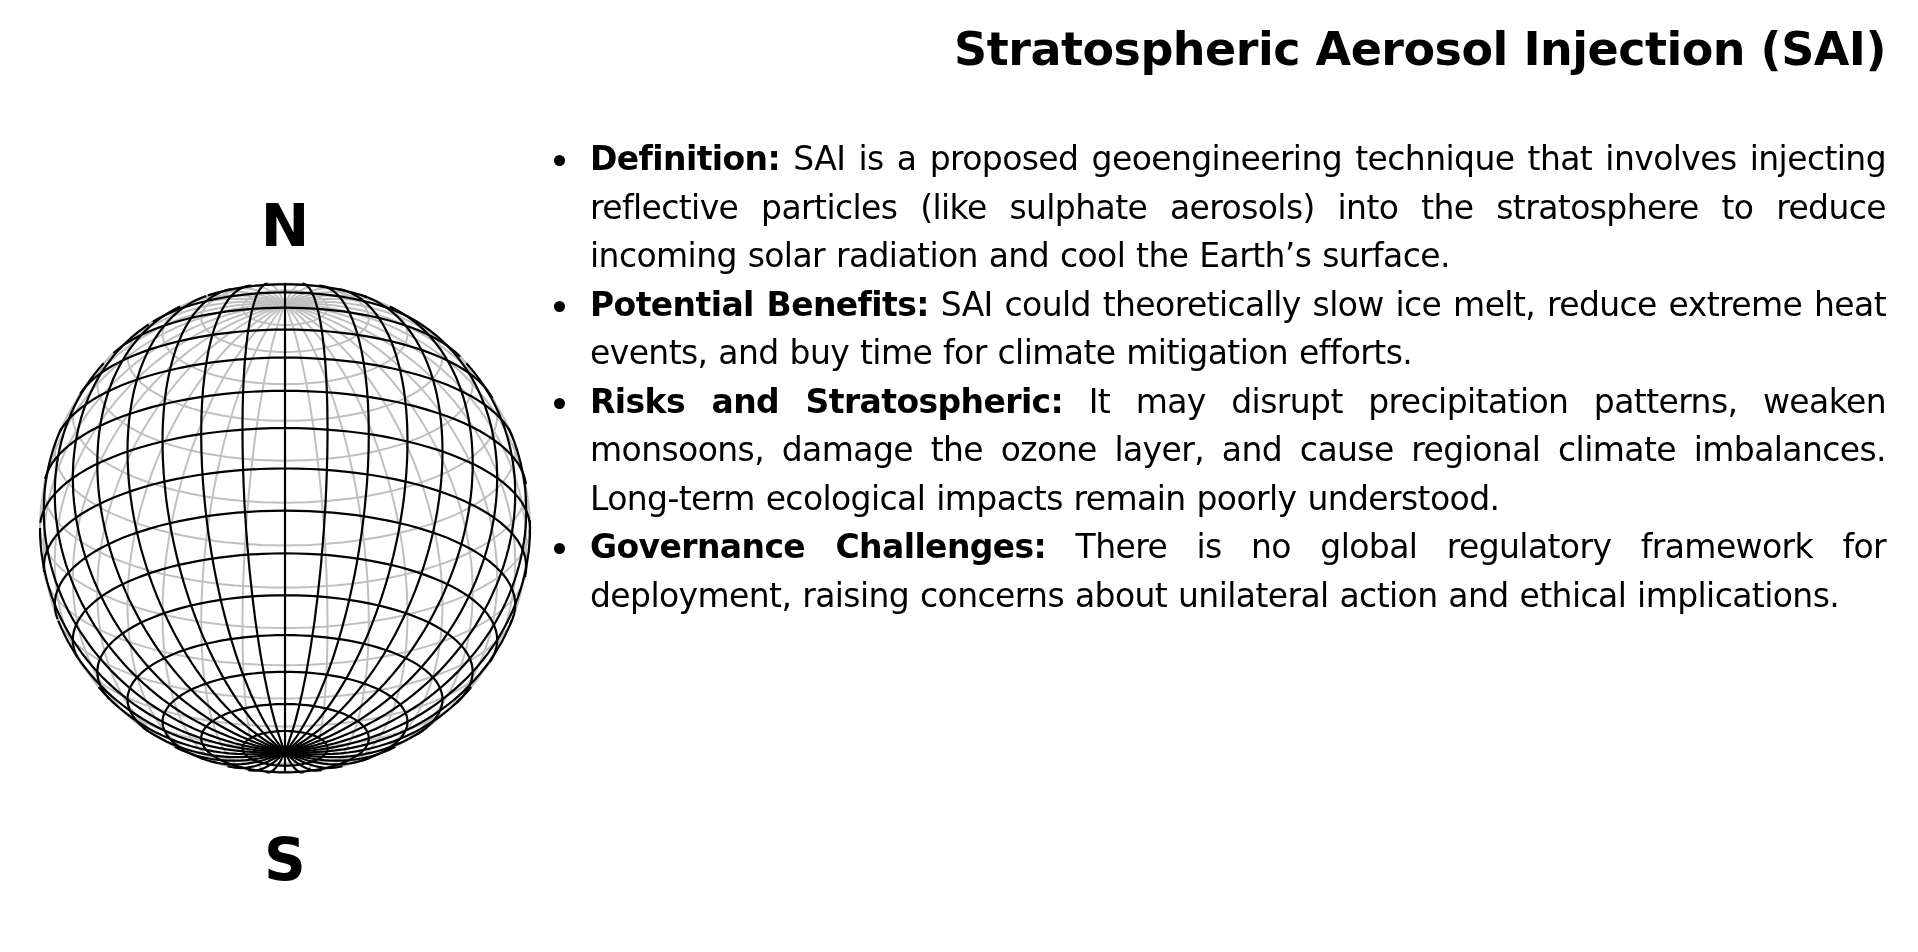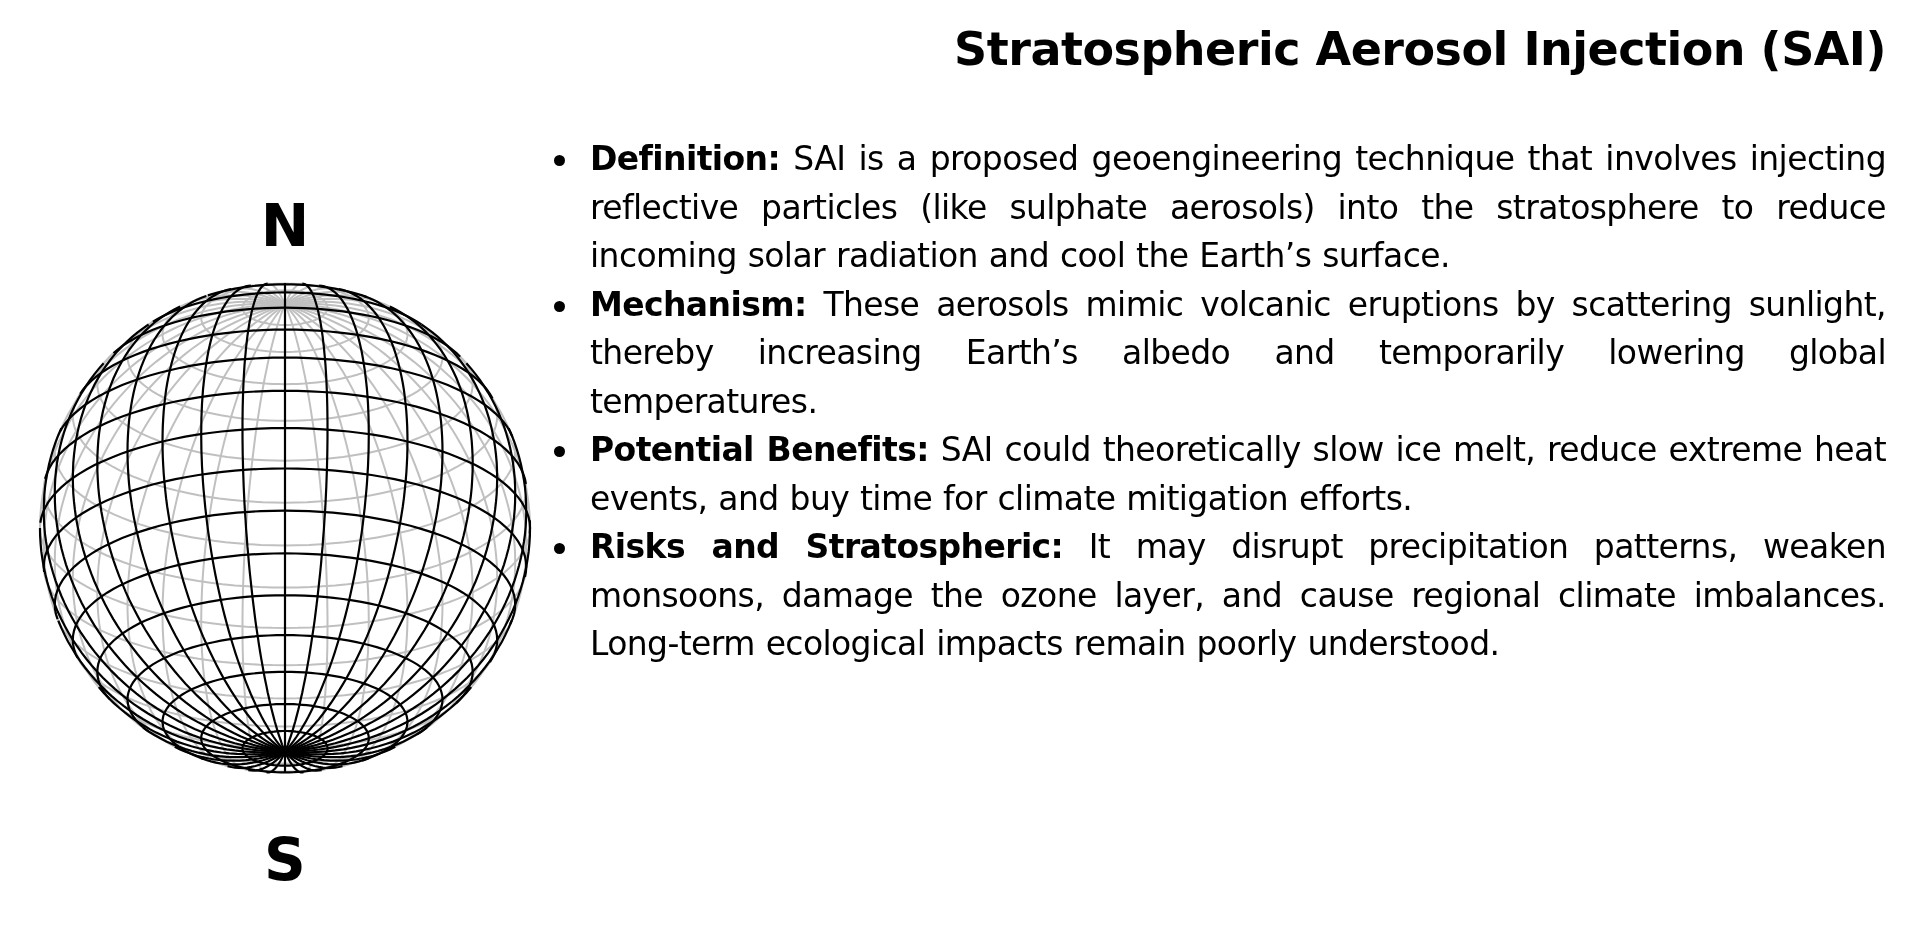--- a/index.html
+++ b/index.html
@@ -146,7 +146,6 @@
 
 <ul class="bullets">
   <li><span class="dot"></span><b>Definition:</b><span> SAI is a proposed geoengineering technique that involves injecting reflective particles (like sulphate aerosols) into the stratosphere to reduce incoming solar radiation and cool the Earth’s surface.</span></li>
-  <li><span class="dot"></span><b>Mechanism:</b><span> These aerosols mimic volcanic eruptions by scattering sunlight, thereby increasing Earth’s albedo and temporarily lowering global temperatures.</span></li>
   <li><span class="dot"></span><b>Potential Benefits:</b><span> SAI could theoretically slow ice melt, reduce extreme heat events, and buy time for climate mitigation efforts.</span></li>
   <li><span class="dot"></span><b>Risks and Stratospheric:</b><span> It may disrupt precipitation patterns, weaken monsoons, damage the ozone layer, and cause regional climate imbalances. Long-term ecological impacts remain poorly understood.</span></li>
 </ul>

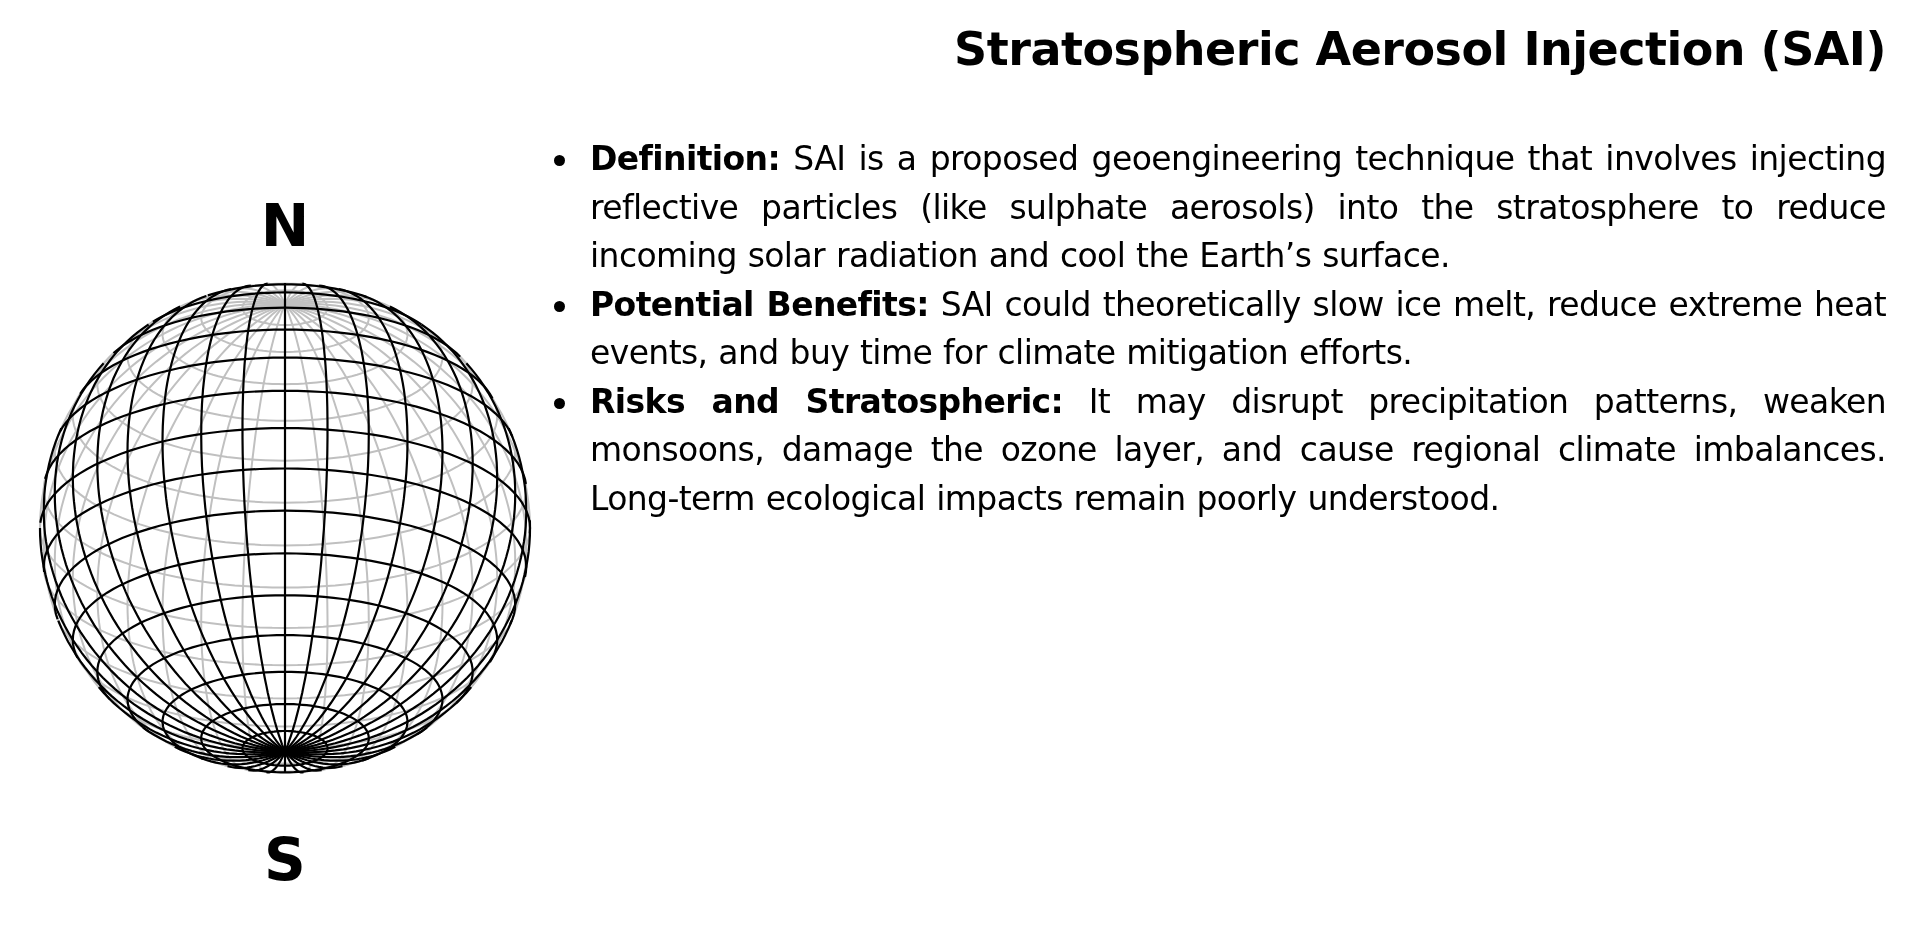--- a/index.html
+++ b/index.html
@@ -148,6 +148,7 @@
   <li><span class="dot"></span><b>Definition:</b><span> SAI is a proposed geoengineering technique that involves injecting reflective particles (like sulphate aerosols) into the stratosphere to reduce incoming solar radiation and cool the Earth’s surface.</span></li>
   <li><span class="dot"></span><b>Potential Benefits:</b><span> SAI could theoretically slow ice melt, reduce extreme heat events, and buy time for climate mitigation efforts.</span></li>
   <li><span class="dot"></span><b>Risks and Stratospheric:</b><span> It may disrupt precipitation patterns, weaken monsoons, damage the ozone layer, and cause regional climate imbalances. Long-term ecological impacts remain poorly understood.</span></li>
+  <li><span class="dot"></span><b>Governance Challenges:</b><span> There is no global regulatory framework for deployment, raising concerns about unilateral action and ethical implications.</span></li>
 </ul>
 
 </body></html>

